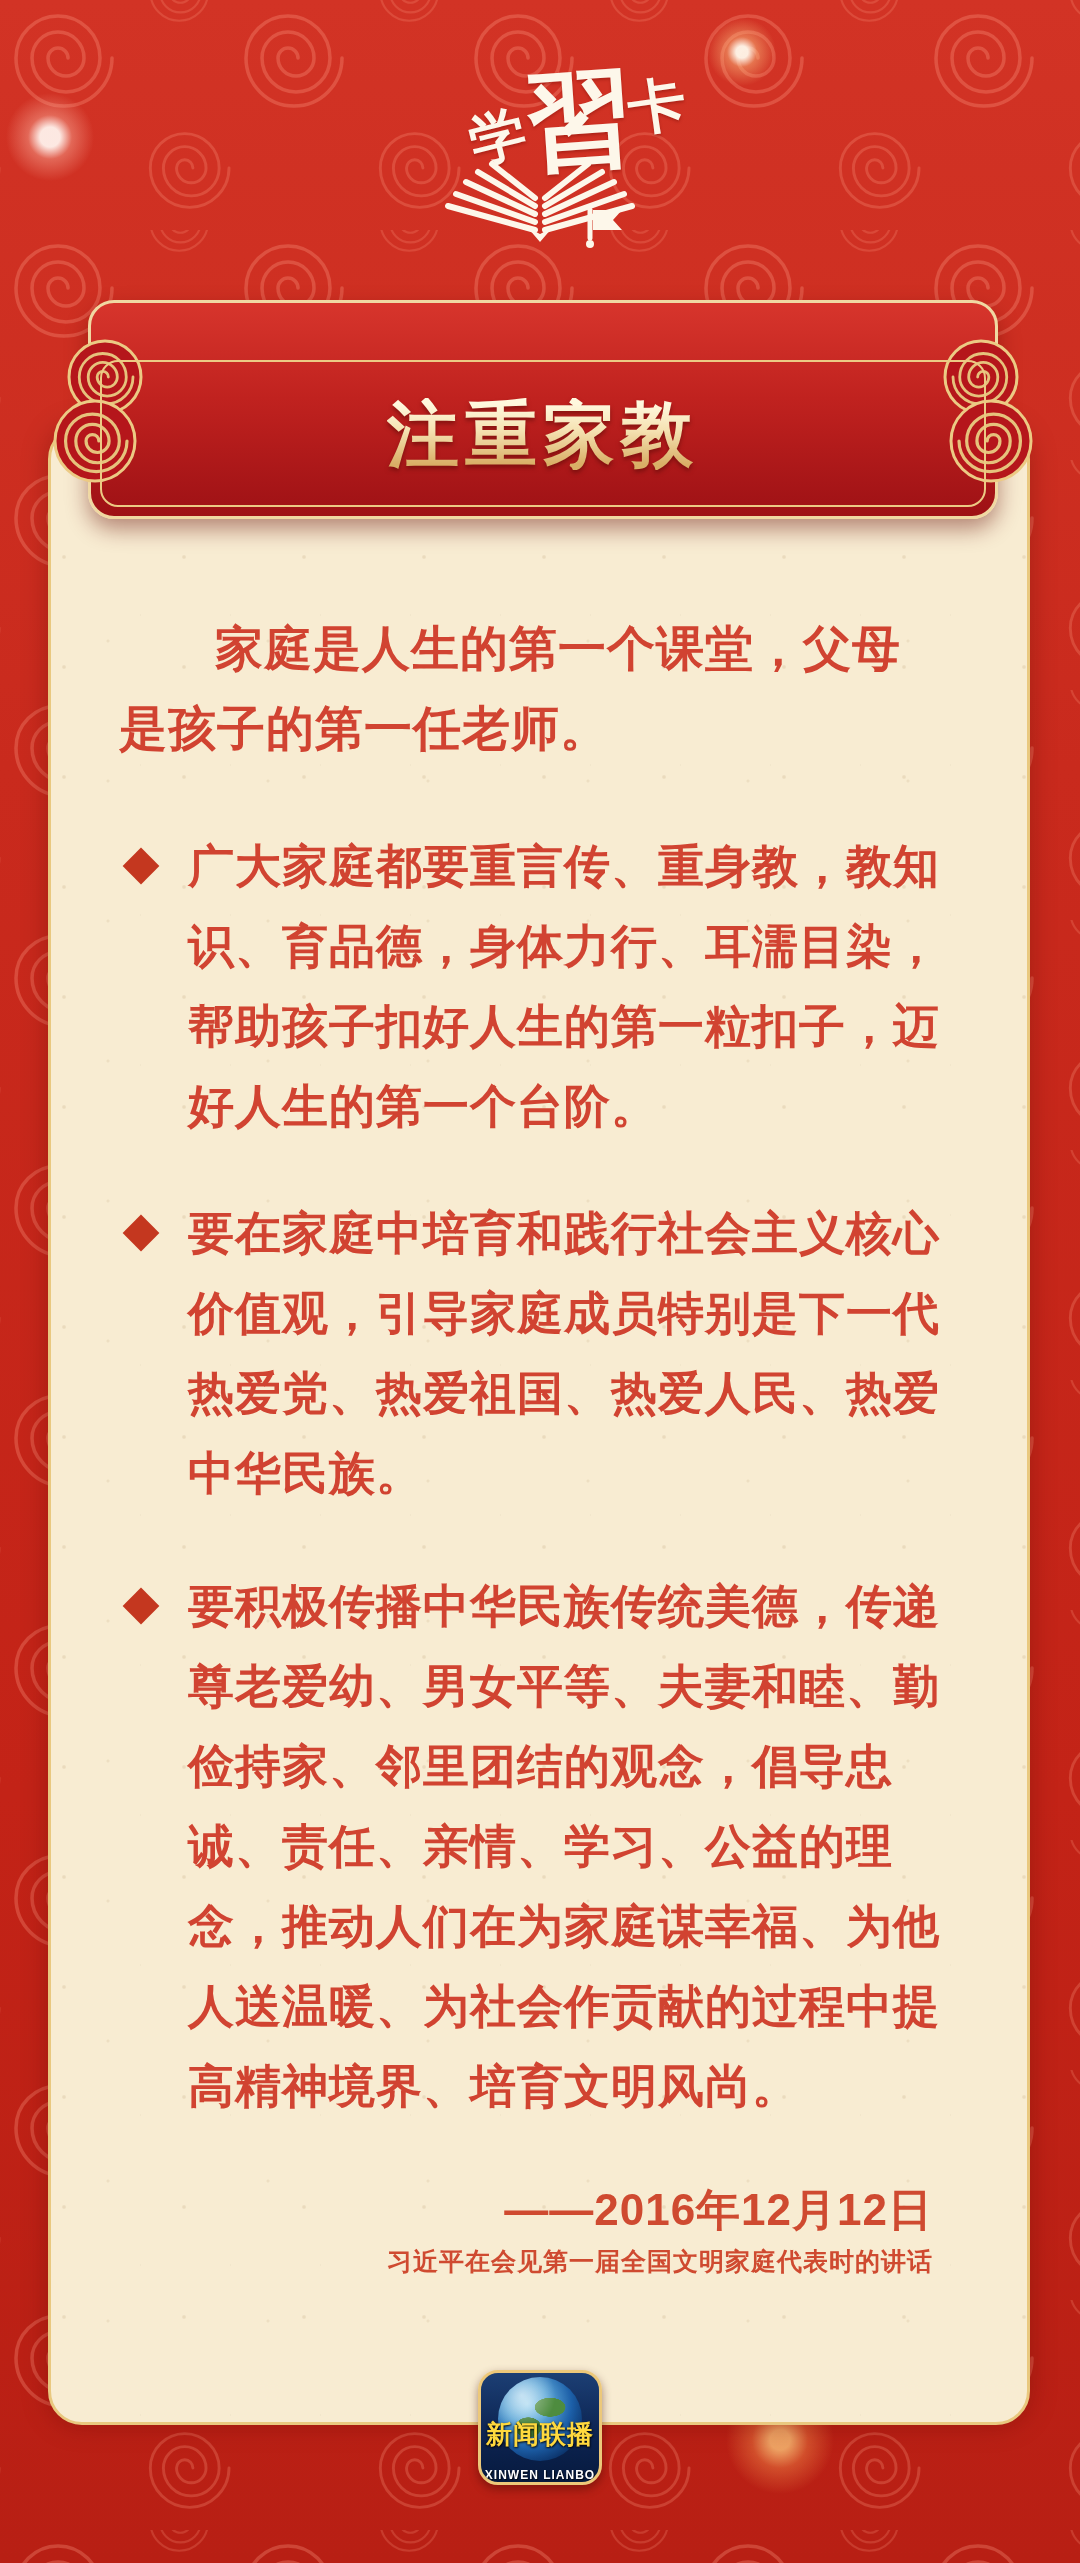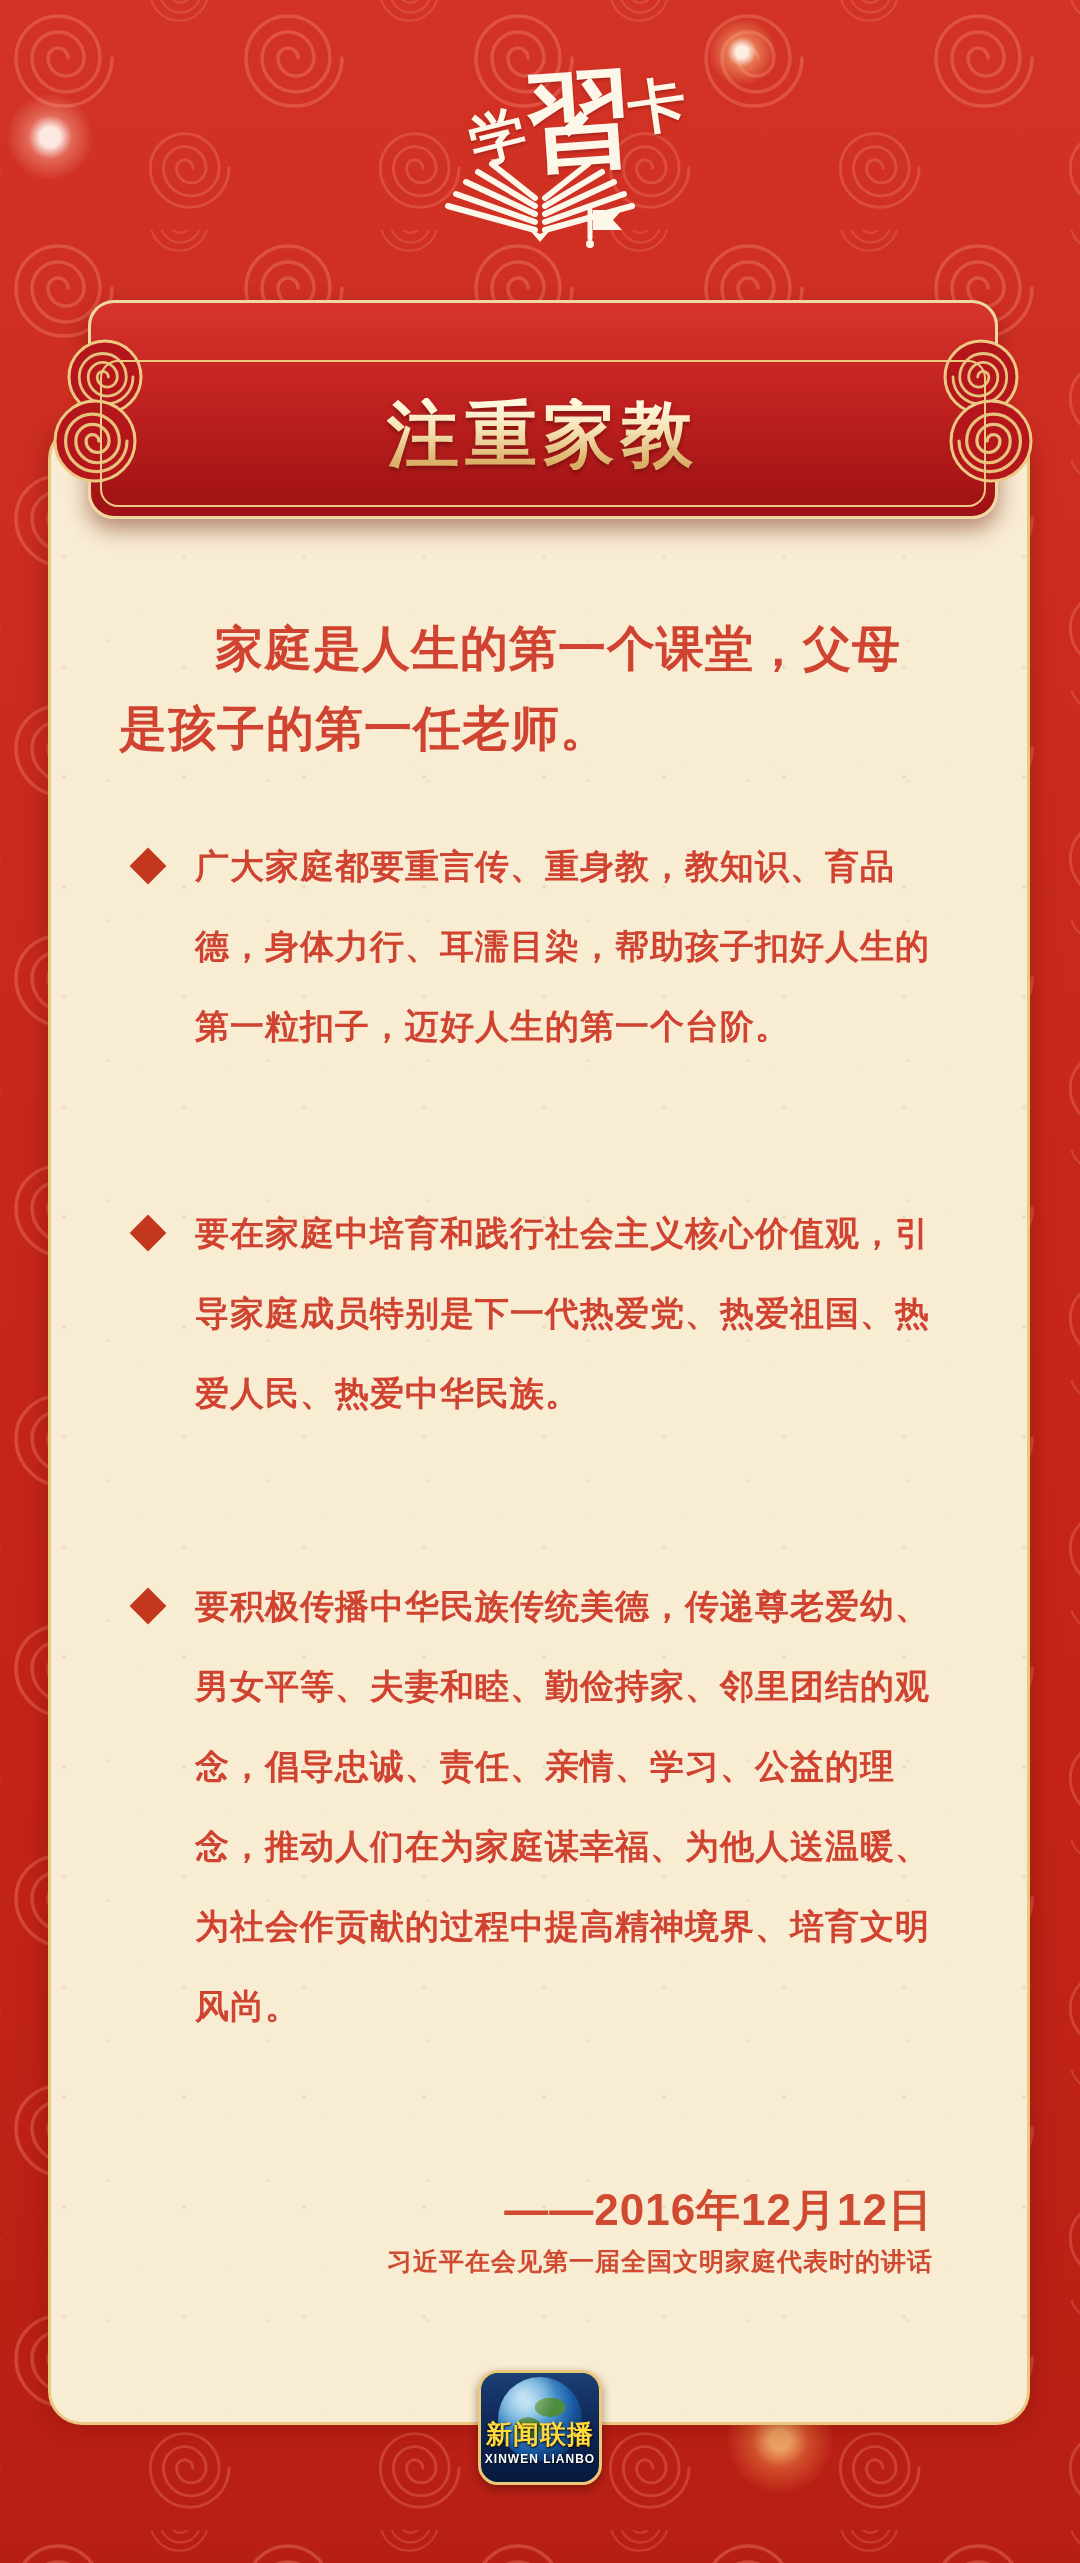--- a/index.html
+++ b/index.html
@@ -54,8 +54,8 @@
   .intro{position:absolute;left:68px;top:181px;width:828px;margin:0;
     font-size:48px;line-height:80px;text-indent:2em;letter-spacing:1px;}
   .bullets{list-style:none;margin:0;padding:0;}
-  .bullet{position:absolute;left:72px;width:832px;padding-left:72px;box-sizing:border-box;
-    font-size:34px;line-height:80px;letter-spacing:1px;}
+  .bullet{position:absolute;left:65px;width:832px;padding-left:72px;box-sizing:border-box;
+    font-size:46px;line-height:80px;letter-spacing:1px;}
   .bullet-1{top:398px;}
   .bullet-2{top:765px;}
   .bullet-3{top:1138px;}

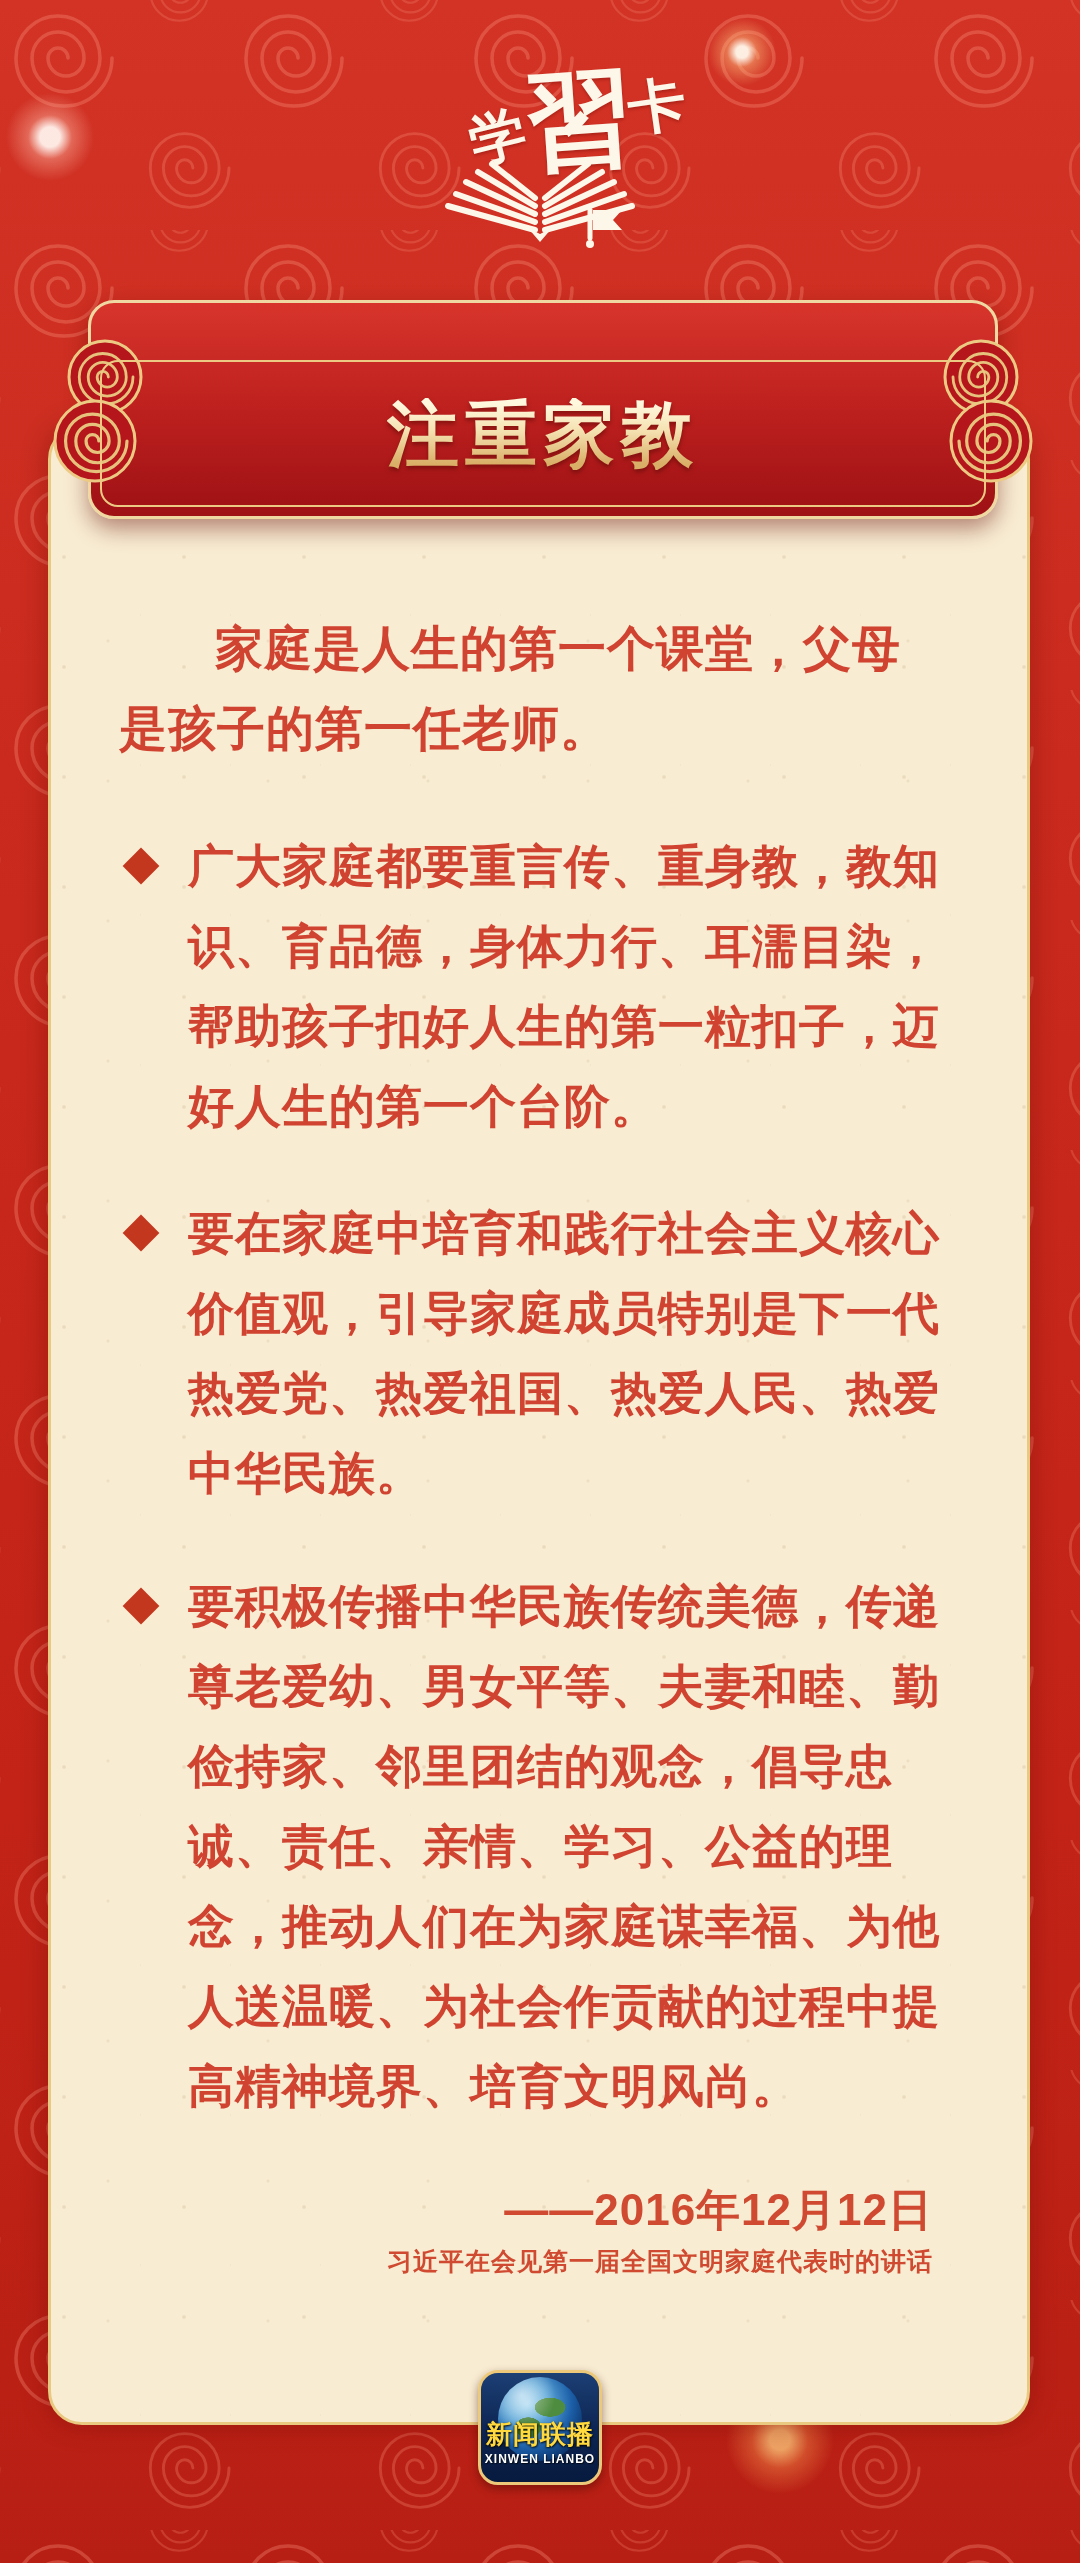--- a/index.html
+++ b/index.html
@@ -79,7 +79,7 @@
       radial-gradient(circle at 35% 32%,#9fd4ef 0%,#5ea8d8 26%,#1c5fa8 56%,#0a3066 80%,#041c45 100%);}
   .xwlb-cn{margin-top:-44px;z-index:2;color:#ffd93e;font-size:26px;font-weight:bold;letter-spacing:1px;
     text-shadow:1px 1px 2px rgba(0,0,0,.75),-1px 1px 2px rgba(0,0,0,.5);}
-  .xwlb-en{z-index:2;color:#ffffff;font-size:12px;font-weight:bold;letter-spacing:1px;margin-top:0;
+  .xwlb-en{z-index:2;color:#ffffff;font-size:12px;font-weight:bold;letter-spacing:1px;margin-top:16px;
     text-shadow:1px 1px 1px rgba(0,0,0,.7);}
 </style>
 </head>

